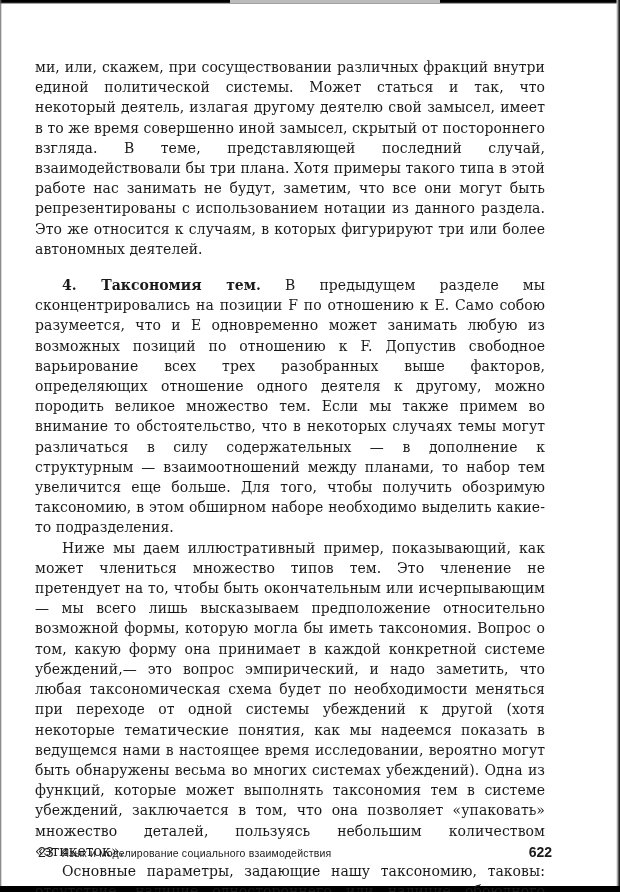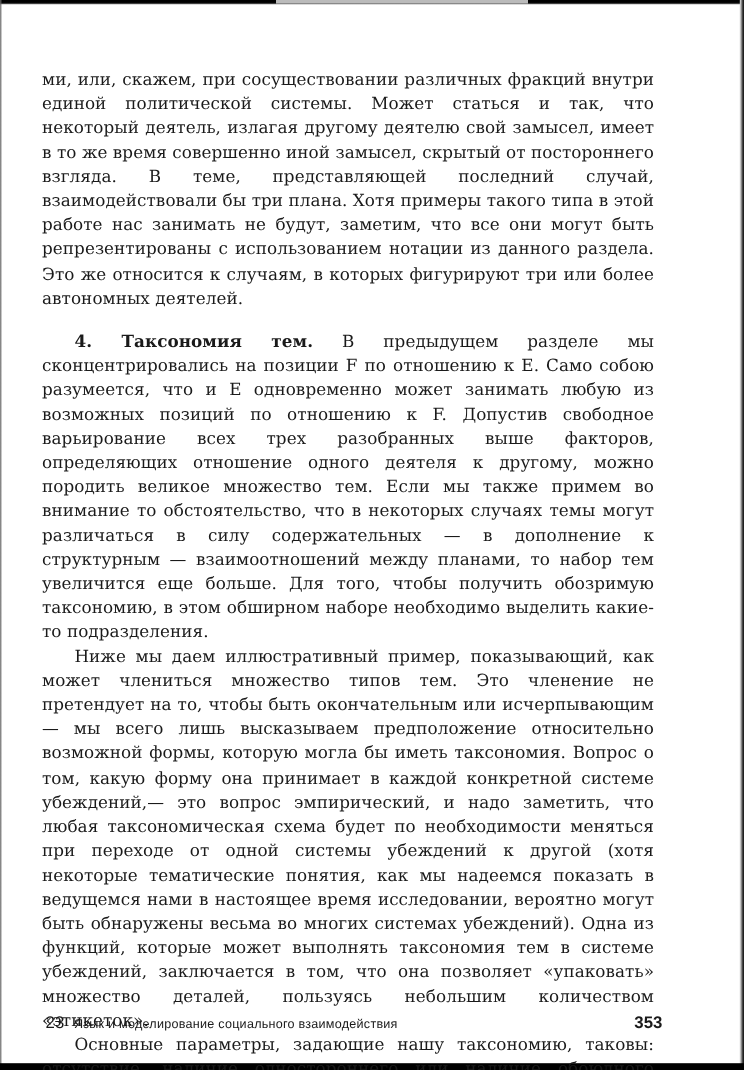--- a/index.html
+++ b/index.html
@@ -117,7 +117,7 @@
 <footer class="footer">
   <span class="sig-number">23</span>
   <span class="running-title">Язык и моделирование социального взаимодействия</span>
-  <span class="page-number">353</span>
+  <span class="page-number">622</span>
 </footer>
 
 </body></html>

